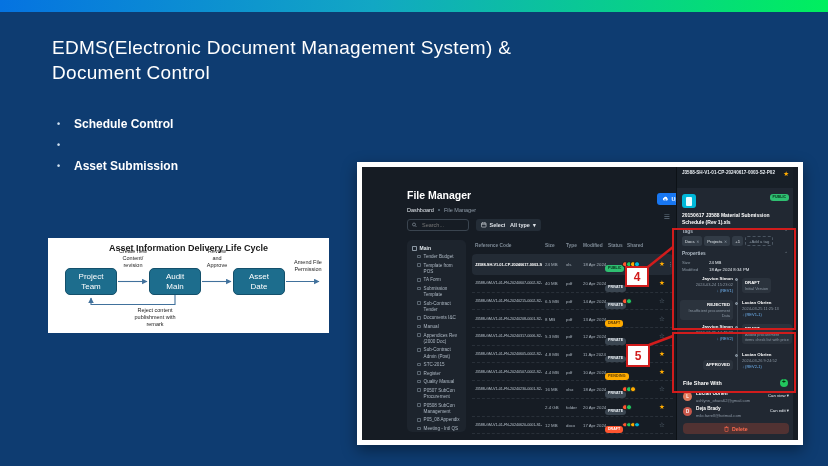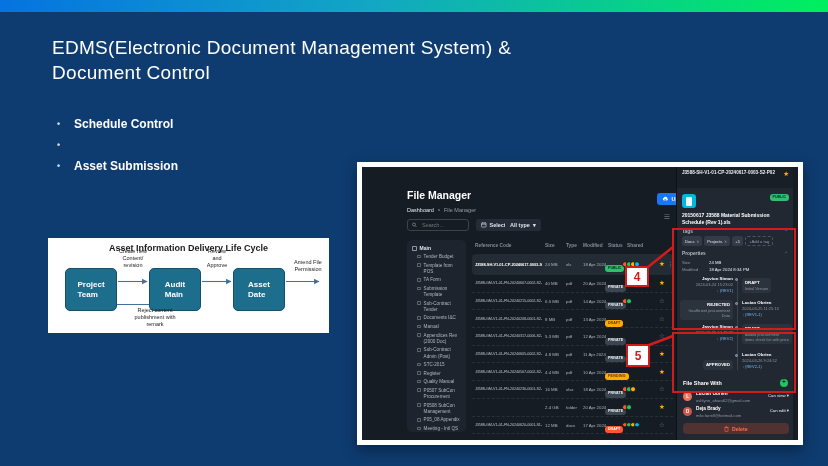--- a/index.html
+++ b/index.html
@@ -18,9 +18,9 @@
   .diagram{position:absolute;left:48px;top:238px;width:281px;height:95px;background:#fff;}
   .diagram-title{position:absolute;left:0;right:0;top:5px;text-align:center;font-size:9px;font-weight:700;color:#1a1a1a;}
   .dg-svg{position:absolute;left:0;top:0;}
-  .node{position:absolute;top:30px;width:52px;height:43px;background:#1d6d8d;border:1px solid #14506b;
-        border-radius:5px;color:#fff;font-size:8px;font-weight:700;display:flex;align-items:center;
-        justify-content:center;text-align:left;line-height:1.2;white-space:pre-line;}
+  .node{position:absolute;top:30px;width:52px;height:27px;background:#1d6d8d;border:1px solid #14506b;
+        border-radius:5px;color:#fff;font-size:8px;font-weight:400;display:flex;align-items:center;
+        justify-content:center;text-align:center;line-height:1.2;white-space:pre-line;}
   .node1{left:17px}.node2{left:101px}.node3{left:185px}
   .dlabel{position:absolute;font-size:5.5px;color:#222;text-align:center;line-height:1.3;white-space:pre-line;}
   .dl-create{left:58px;top:10px;width:54px;}

